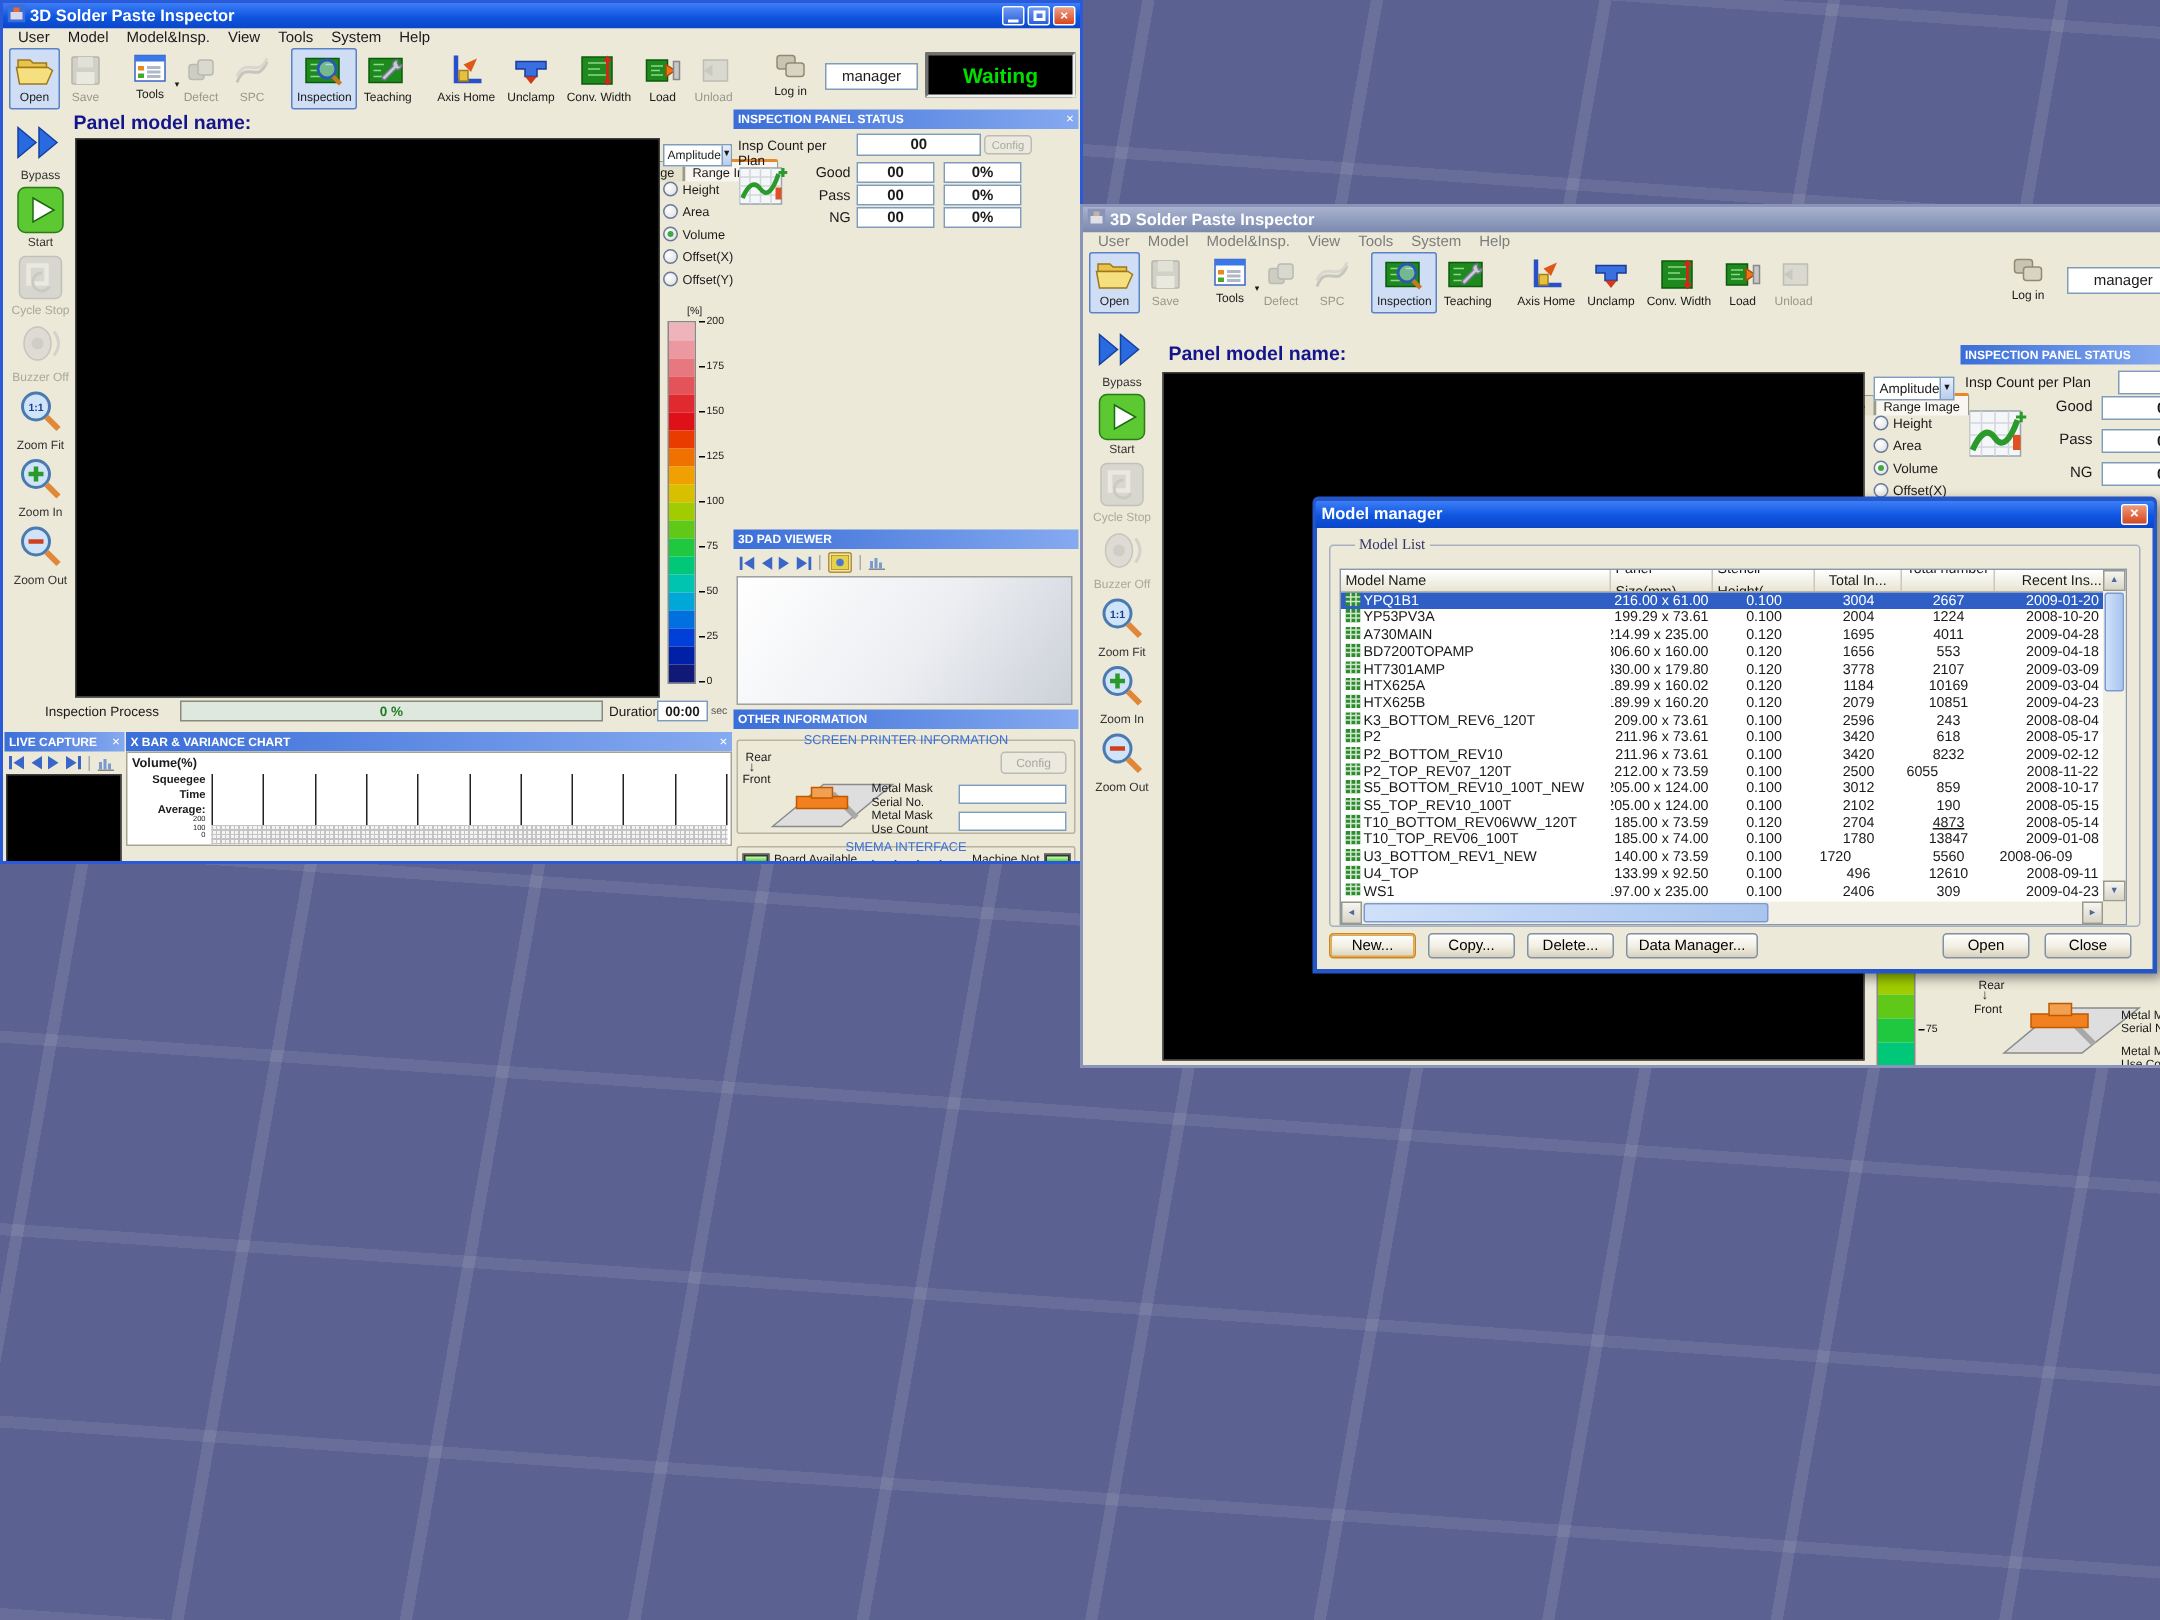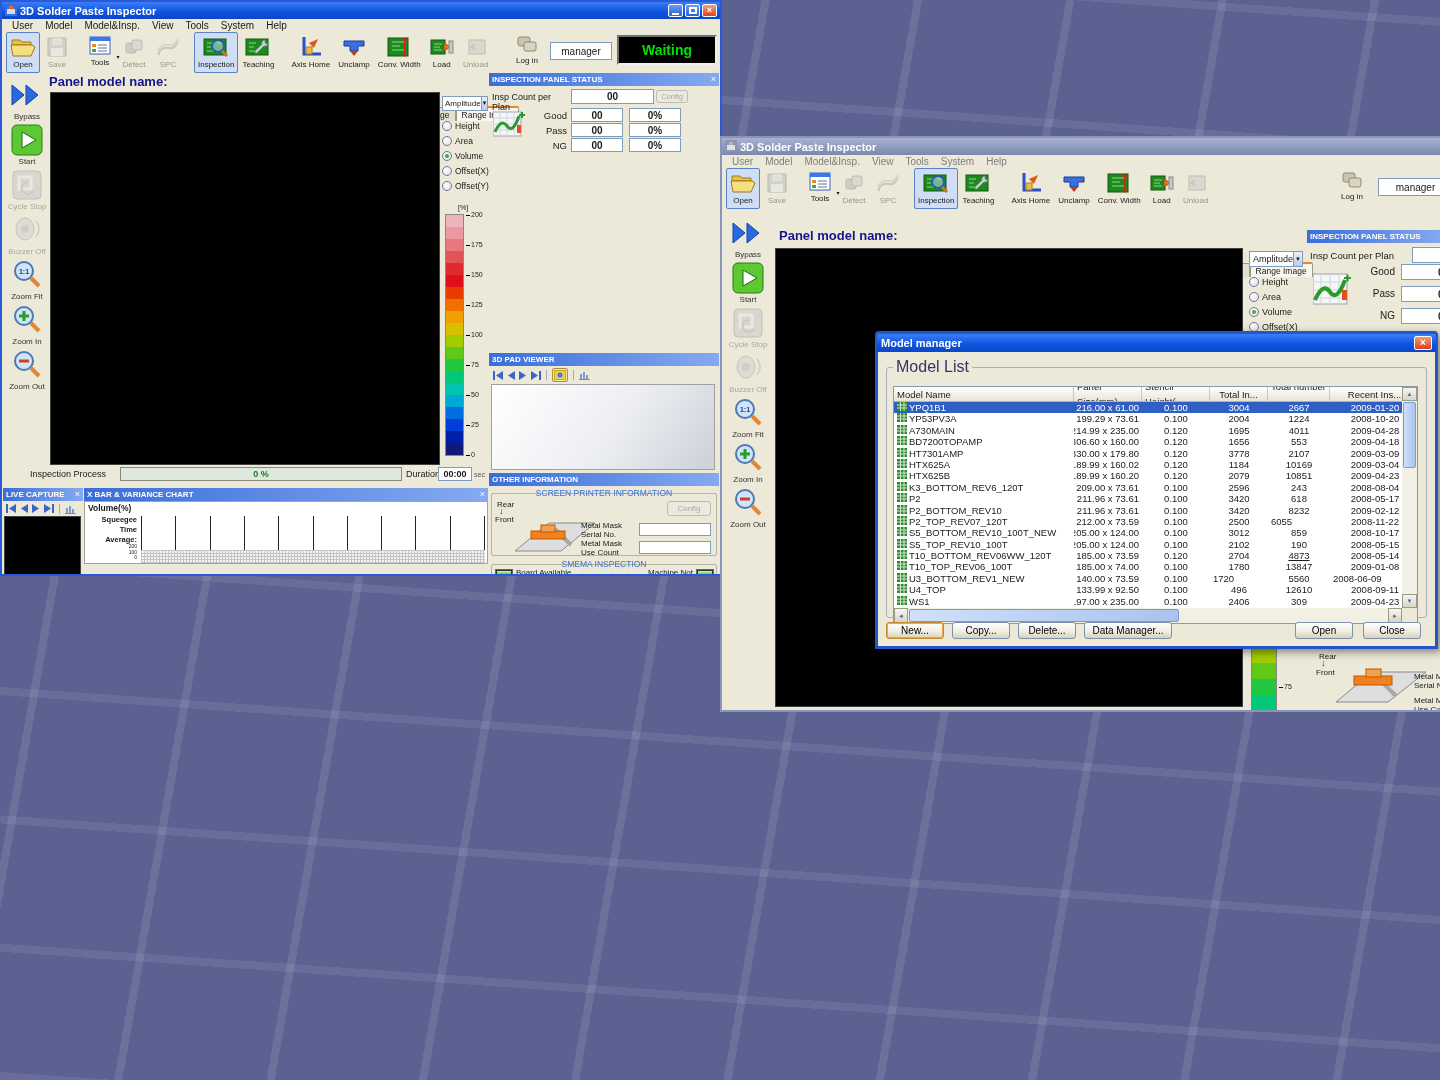--- a/index.html
+++ b/index.html
@@ -75,7 +75,7 @@
 .dlg-close{margin-left:auto;width:18px;height:14px;border:1px solid #fff;border-radius:2px;
   background:linear-gradient(#f09a7a,#d8441c);color:#fff;text-align:center;line-height:12px;font-size:10px;}
 fieldset.grp-box{position:absolute;border:1px solid #a8b0c0;border-radius:3px;margin:0;padding:0;}
-fieldset.grp-box legend{font-size:16px;color:#333366;margin-left:6px;padding:0 3px;}
+fieldset.grp-box legend{font-size:10px;color:#333366;margin-left:16px;padding:0 3px;font-family:Liberation Serif, serif;}
 .tbl-outer{position:absolute;background:#fff;border:1px solid #8a98a8;}
 .mtr{display:flex;height:11.4px;line-height:11.4px;white-space:nowrap;font-size:9.5px;}
 .mtr.sel{background:#2f5fc5;color:#fff;}

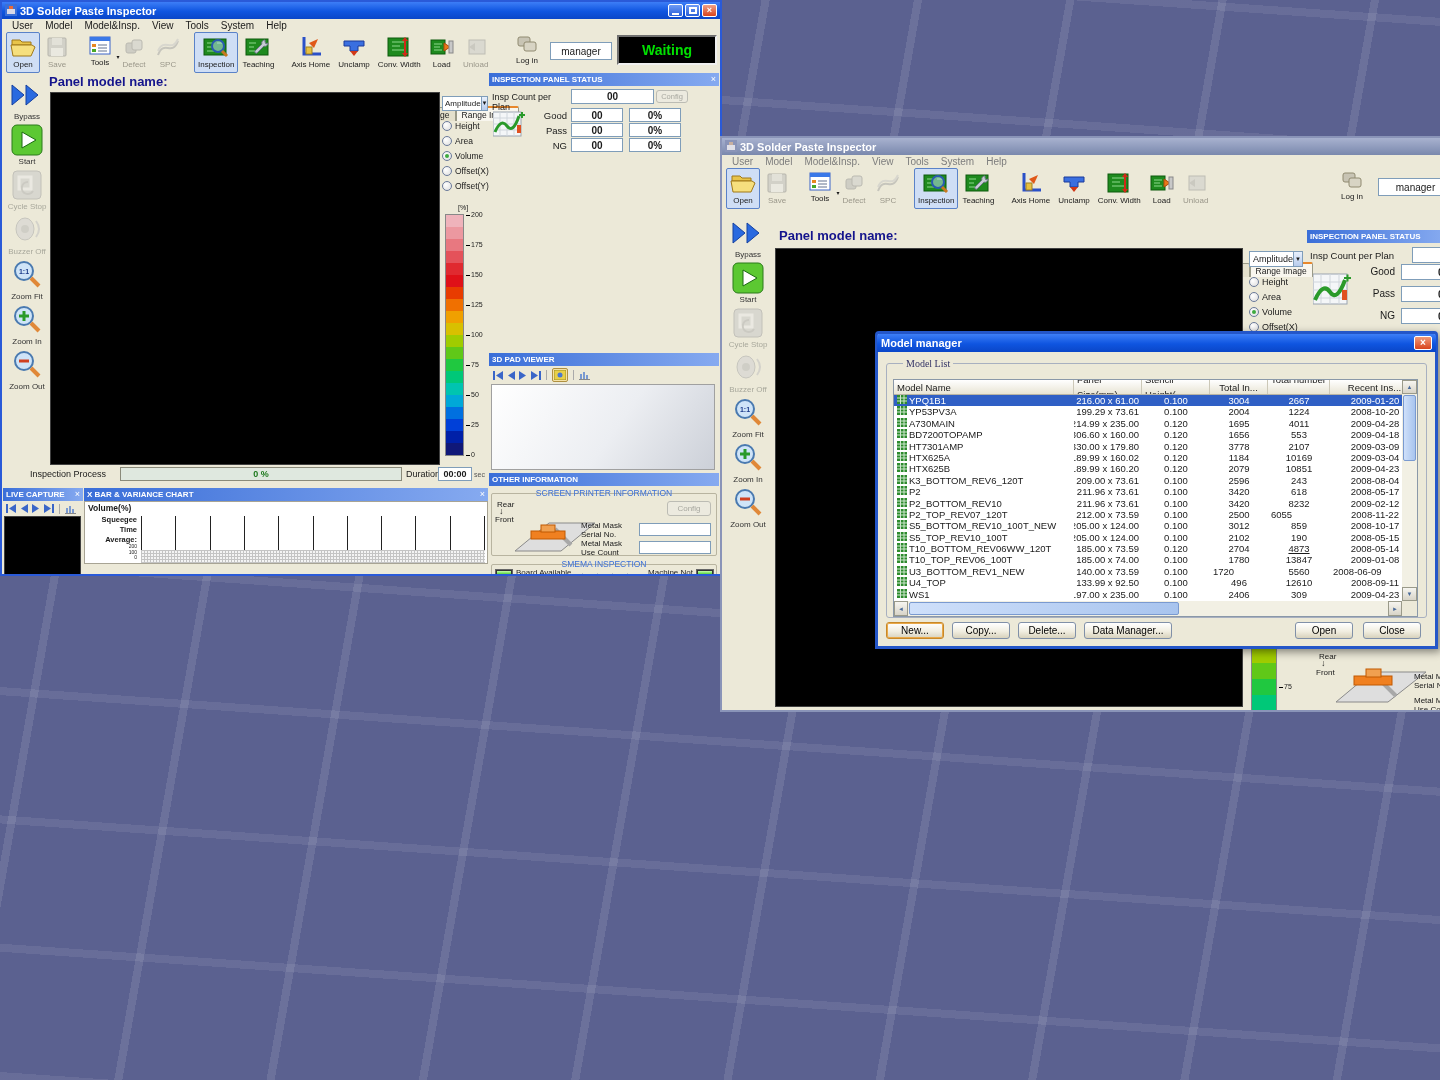--- a/index.html
+++ b/index.html
@@ -515,7 +515,7 @@
 
     <div class="abs" style="left:0;top:486px;width:230px;height:90px;">
       <div class="abs" style="left:2px;top:5px;width:226px;height:36px;border:1px solid #b8b4a0;border-radius:2px;"></div>
-      <div class="abs" style="left:0;top:0;width:230px;text-align:center;color:#3a6fd8;font-size:8.5px;">SMEMA INSPECTION</div>
+      <div class="abs" style="left:0;top:0;width:230px;text-align:center;color:#3a6fd8;font-size:8.5px;">SMEMA INTERFACE</div>
       <div class="abs" style="left:6px;top:10px;width:84px;">
           <div class="led-row">
             <span class="led on">

